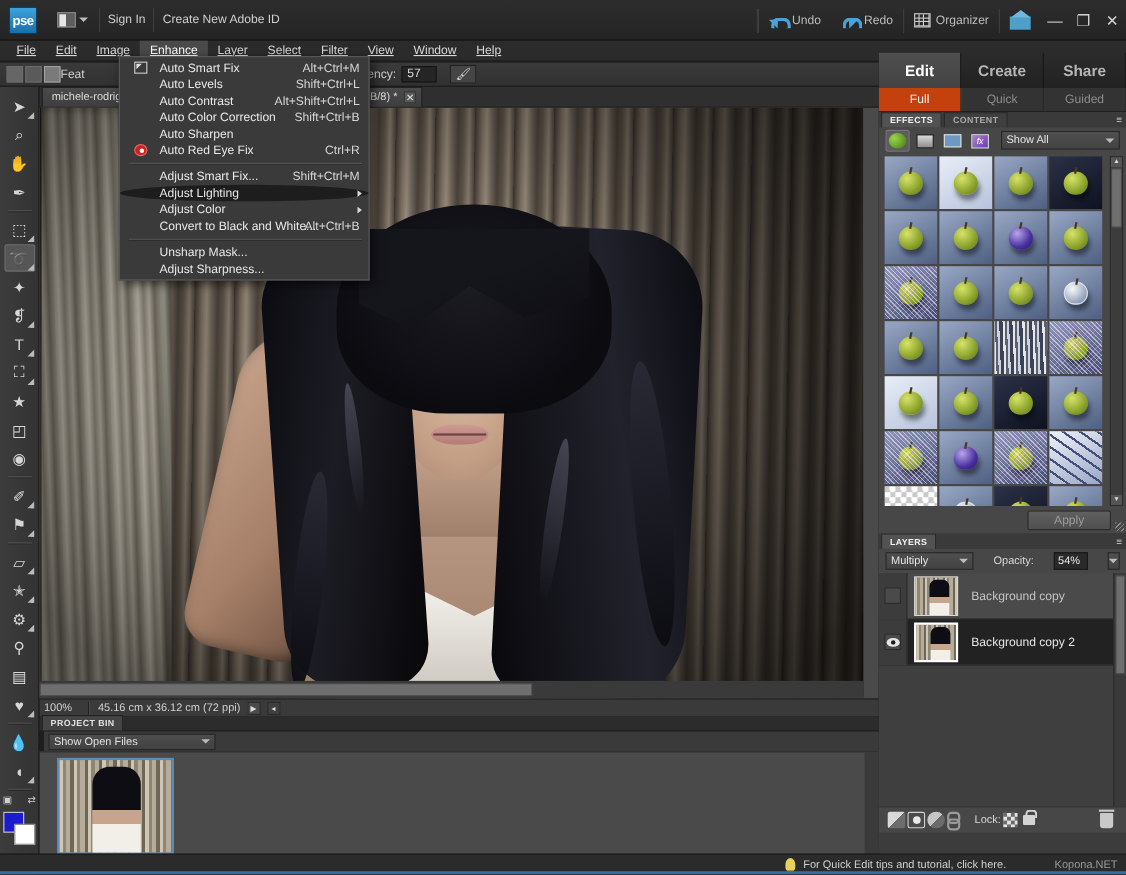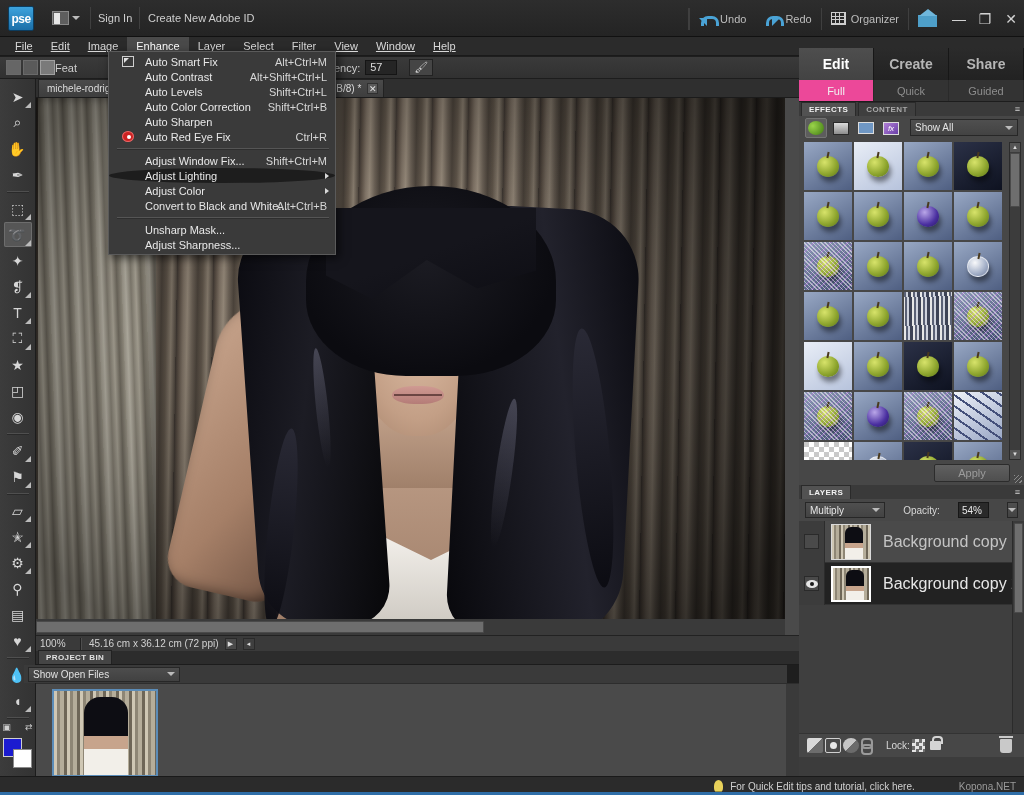--- a/index.html
+++ b/index.html
@@ -858,12 +858,12 @@
       <span class="accel">Alt+Ctrl+M</span>
     </div>
     <div class="mrow">
+      <span>Auto Levels</span>
+      <span class="accel">Shift+Ctrl+L</span>
+    </div>
+    <div class="mrow">
       <span>Auto Contrast</span>
       <span class="accel">Alt+Shift+Ctrl+L</span>
-    </div>
-    <div class="mrow">
-      <span>Auto Levels</span>
-      <span class="accel">Shift+Ctrl+L</span>
     </div>
     <div class="mrow">
       <span>Auto Color Correction</span>

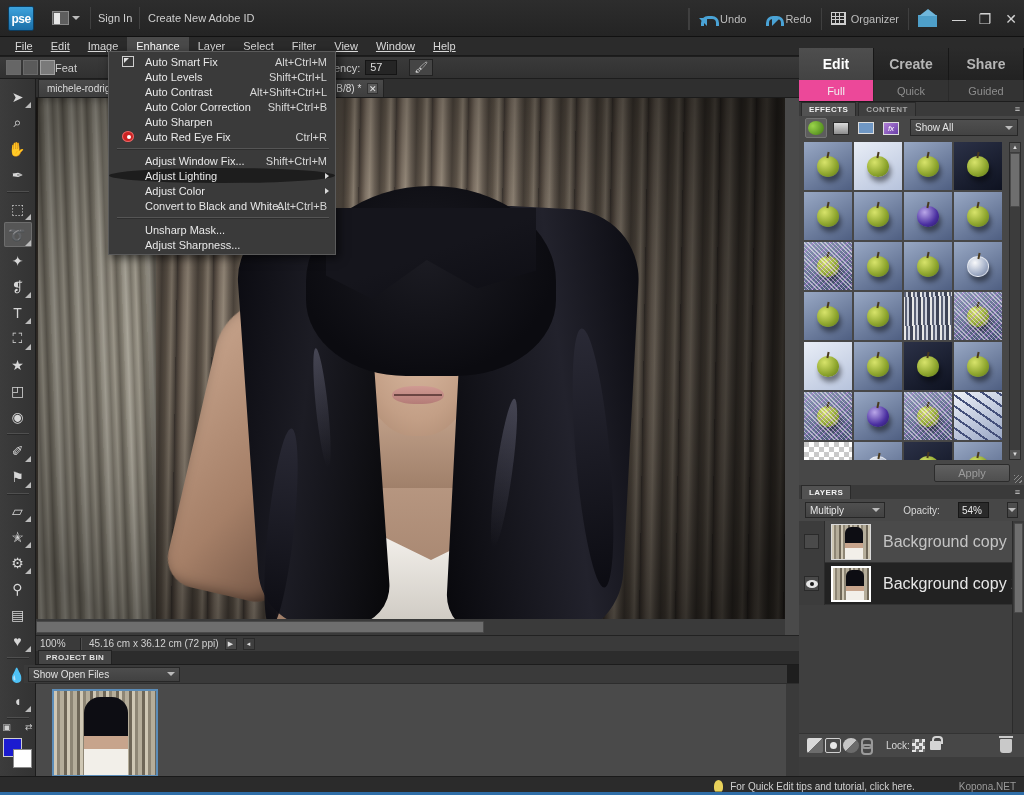--- a/index.html
+++ b/index.html
@@ -297,7 +297,7 @@
     display:flex; background:#333; border-bottom:1px solid #1d1d1d;
   }
   .stab{ flex:1; display:flex;align-items:center;justify-content:center; font-size:11px; color:#8d8d8d; border-right:1px solid #2a2a2a; }
-  .stab.active{ color:#f0f0f0; background:#ec4899; }
+  .stab.active{ color:#f0f0f0; background:#c2410c; }
 
   .effpanel{ position:absolute; left:799px; top:102px; width:225px; height:383px; background:#474747; }
   .paneltabs{

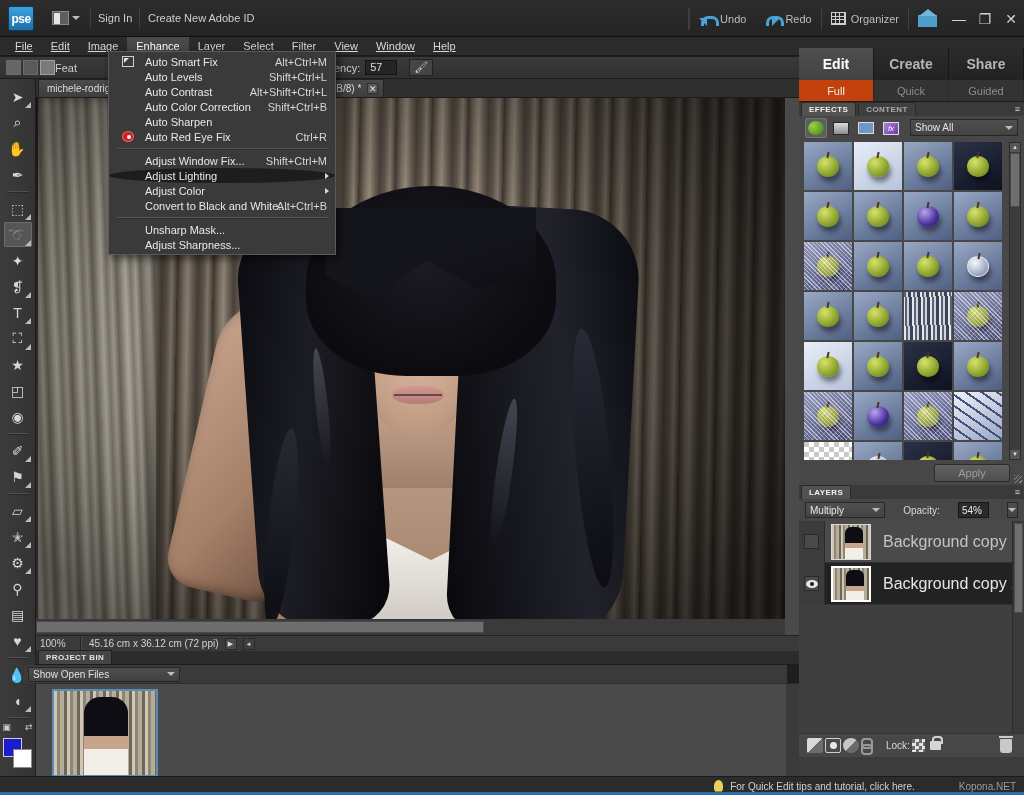--- a/index.html
+++ b/index.html
@@ -879,7 +879,7 @@
     </div>
     <div class="msep"></div>
     <div class="mrow">
-      <span>Adjust Window Fix...</span>
+      <span>Adjust Smart Fix...</span>
       <span class="accel">Shift+Ctrl+M</span>
     </div>
     <div class="mrow hl">

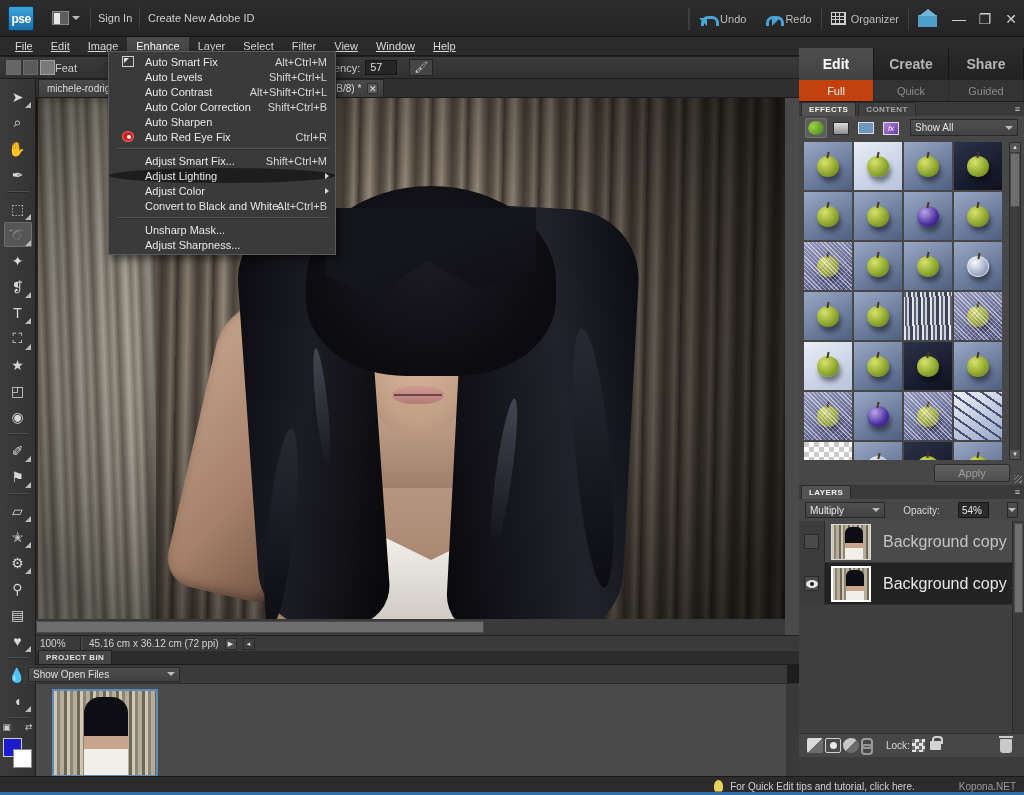--- a/index.html
+++ b/index.html
@@ -404,7 +404,7 @@
     background:repeating-linear-gradient(90deg,#cfc7b4 0 2px,#8e8675 2px 4px,#b5ad9a 4px 7px,#6e6657 7px 9px); }
   .lthumb .mini-fig{ position:absolute; left:13px; top:2px; width:18px;height:34px;
     background:linear-gradient(180deg,#0d0d13 0 46%, #c7a48c 46% 62%, #f2efe9 62% 100%); border-radius:6px 6px 0 0; }
-  .lname{ margin-left:12px; font-size:16px; color:#e6e6e6; }
+  .lname{ margin-left:12px; font-size:11px; color:#e6e6e6; }
   .lname.dim{ color:#c4c4c4; }
   .locki{ position:absolute; right:14px; top:14px; width:11px;height:9px; background:#bdbdbd; border-radius:1px; }
   .locki:before{ content:""; position:absolute; left:2px; top:-5px; width:7px;height:6px; border:2px solid #bdbdbd; border-bottom:none; border-radius:4px 4px 0 0; }

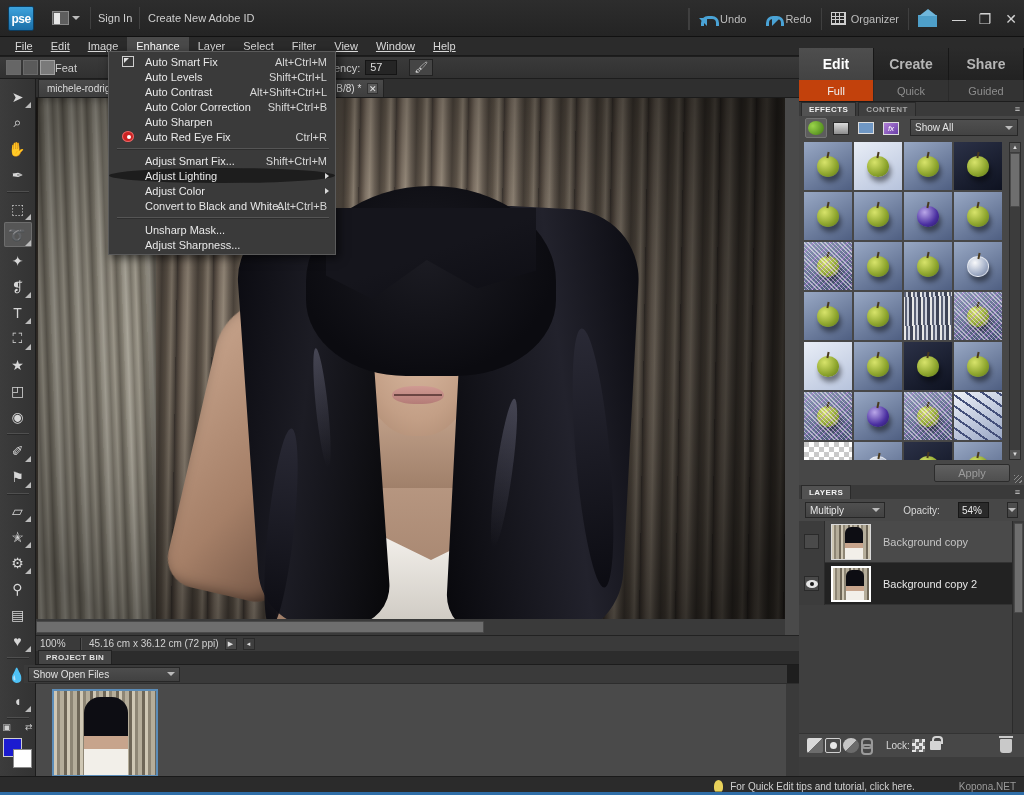--- a/index.html
+++ b/index.html
@@ -256,7 +256,7 @@
     padding:0 7px; line-height:13px; margin-left:2px;
   }
   .binbar{
-    position:absolute; left:24px; top:665px; width:763px; height:18px;
+    position:absolute; left:40px; top:665px; width:763px; height:18px;
     background:#3a3a3a; display:flex; align-items:center; padding-left:4px;
   }
   .bin-sel{

